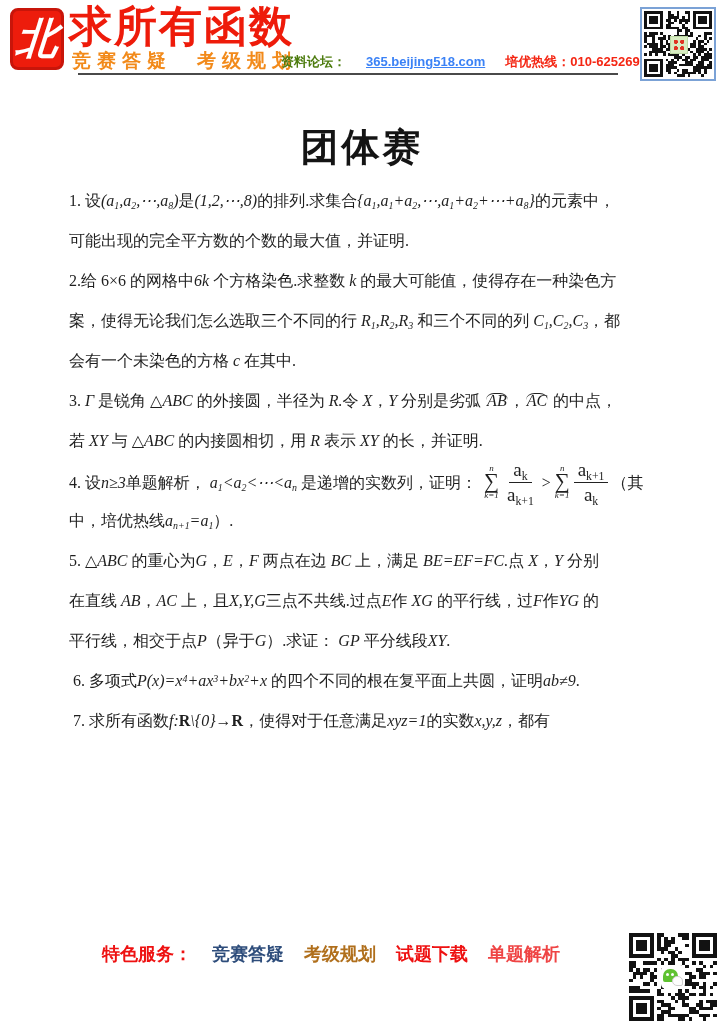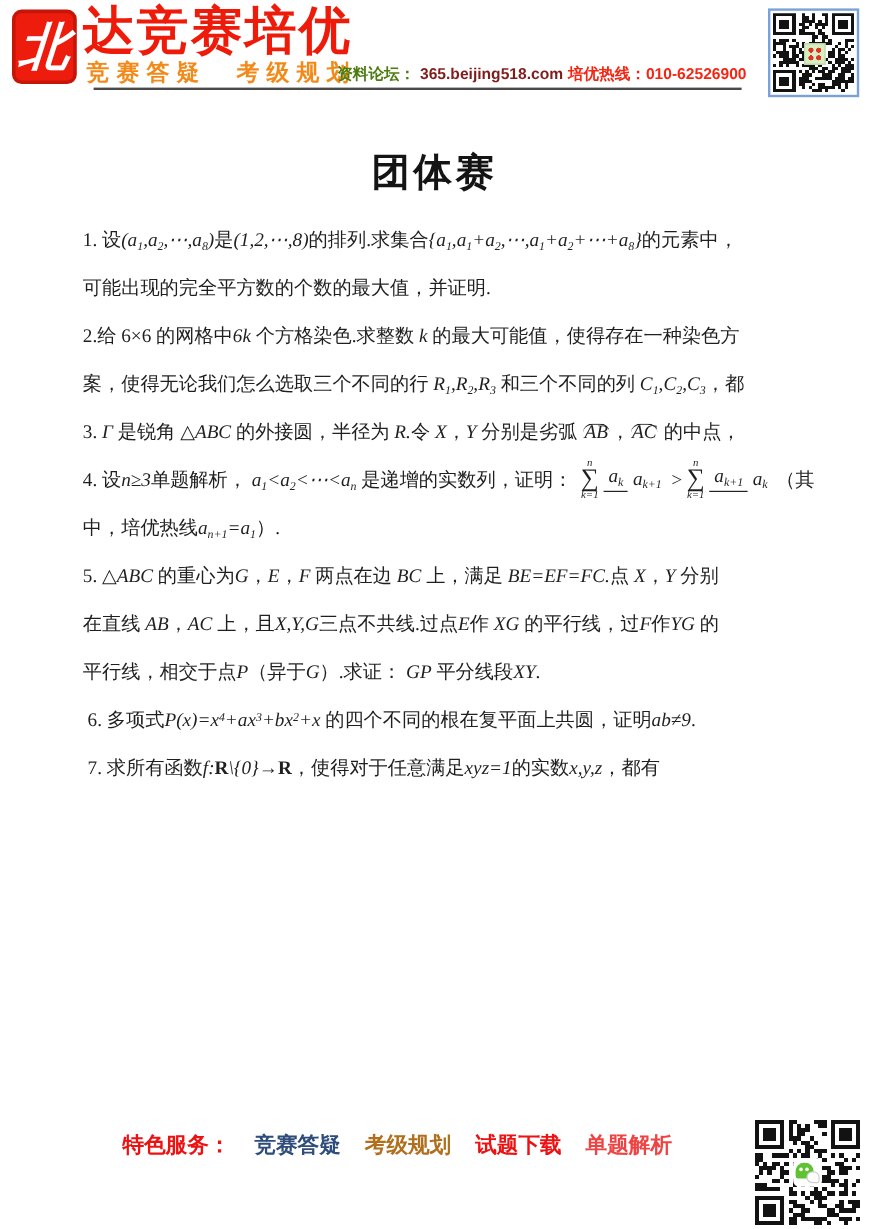--- a/index.html
+++ b/index.html
@@ -117,7 +117,7 @@
   <div class="logo-seal">
     <span>北</span>
   </div>
-  <div class="brand-title">达竞赛培优</div>
+  <div class="brand-title">求所有函数</div>
   <div class="brand-subtitle">竞赛答疑　考级规划</div>
   <div class="contact">
     <span class="red">资料论坛：</span><span class="link">365.beijing518.com</span><span class="hotline">培优热线：010-62526900</span>

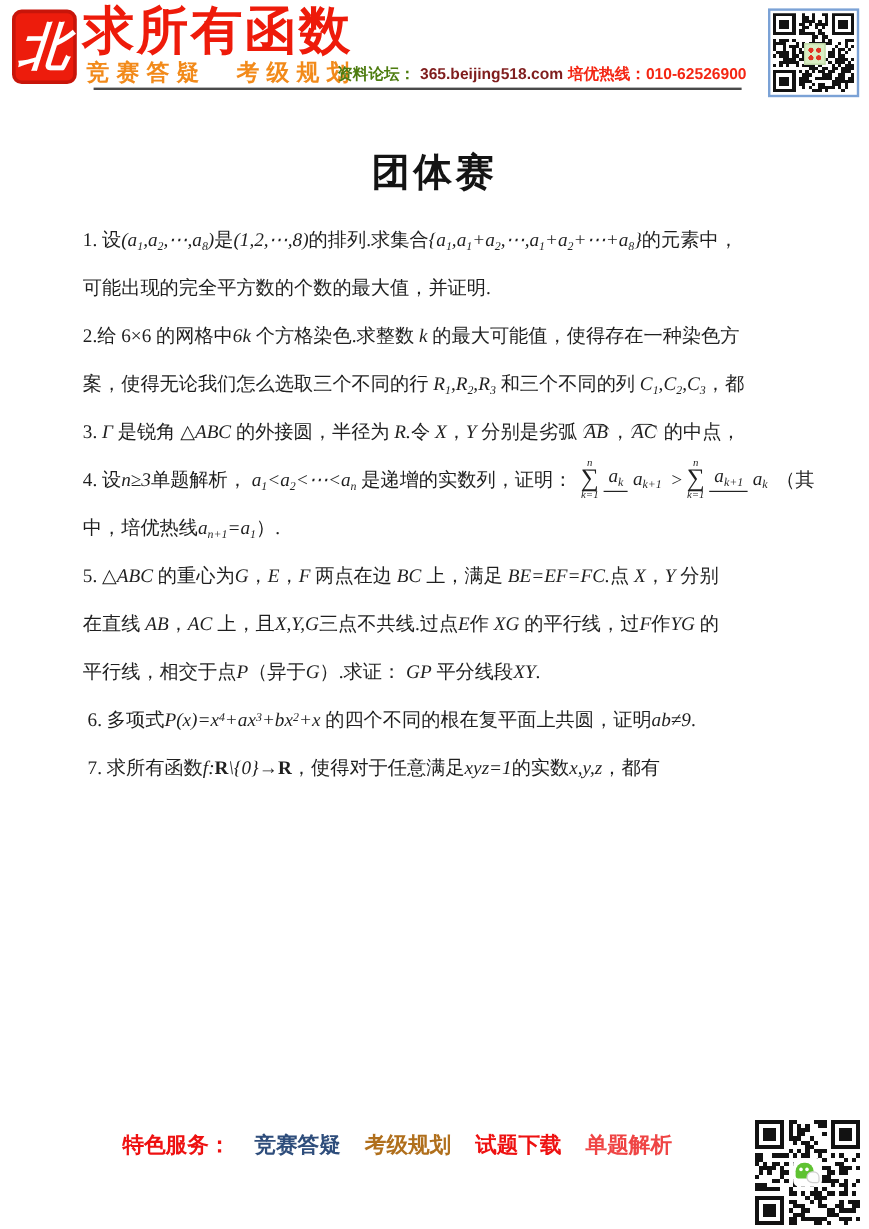--- a/index.html
+++ b/index.html
@@ -34,7 +34,7 @@
     font-family:"Liberation Sans",sans-serif;font-weight:bold;font-size:13px;
   }
   .contact .red{color:#4d7c0f;}
-  .contact .link{color:#7f1d1d;margin:0 4px;}
+  .contact .link{color:#3b82f6;text-decoration:underline;margin:0 20px;}
   .contact .hotline{color:#f42613;}
   .header-rule{
     position:absolute;left:78px;top:73px;width:540px;height:2px;background:#4a4a4a;

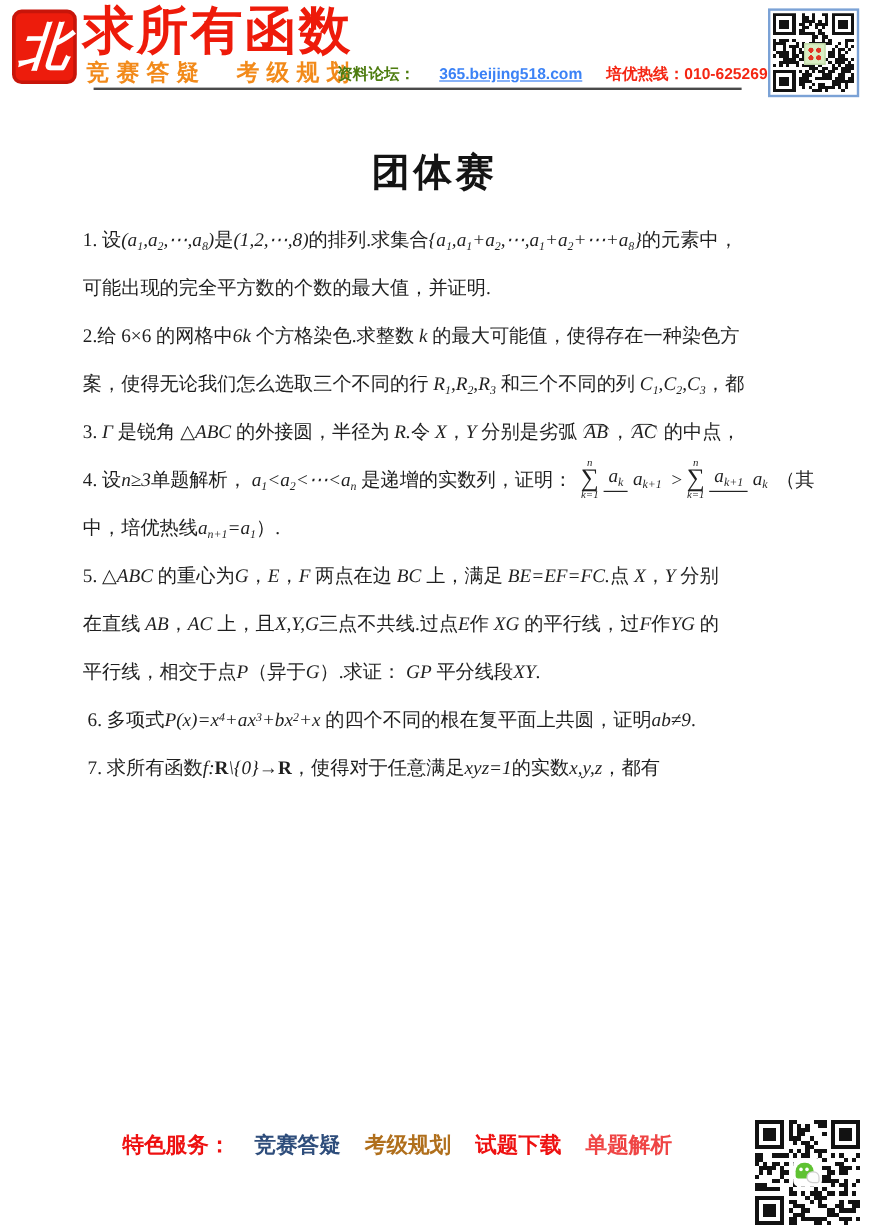--- a/index.html
+++ b/index.html
@@ -57,7 +57,7 @@
   .page-title{
     position:absolute;left:0;top:122px;width:100%;text-align:center;
     font-family:"Liberation Sans",sans-serif;font-weight:bold;
-    font-size:32px;color:#141414;letter-spacing:3px;
+    font-size:38px;color:#141414;letter-spacing:3px;
   }
   
   .content{position:absolute;left:69px;top:181px;width:592px;}

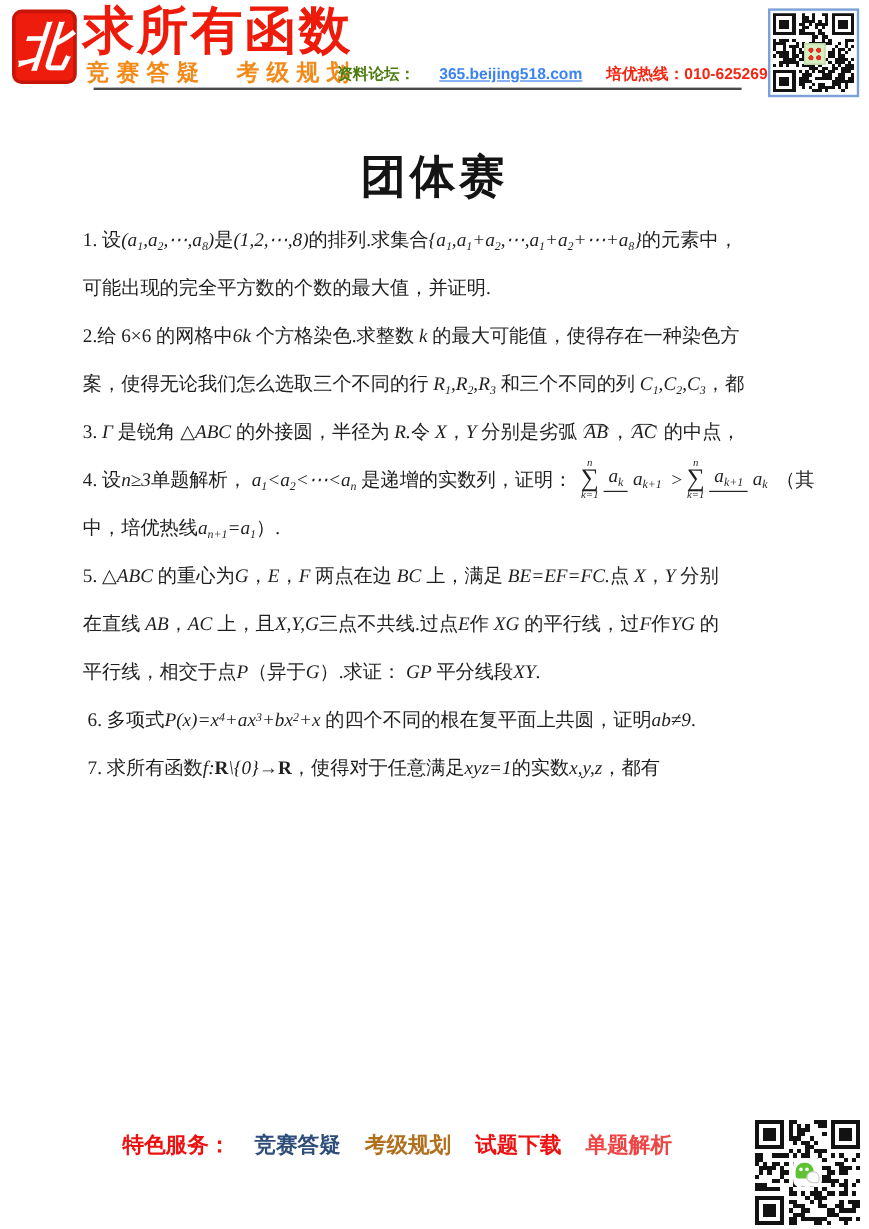--- a/index.html
+++ b/index.html
@@ -477,6 +477,7 @@
     <div>
       <div class="line"><span class="seg-c">2.给 6×6 的网格中</span><span class="seg-m">6k</span><span class="seg-c"> 个方格染色.求整数 </span><span class="seg-m">k</span><span class="seg-c"> 的最大可能值，使得存在一种染色方</span></div>
       <div class="line"><span class="seg-c">案，使得无论我们怎么选取三个不同的行 </span><span class="seg-m">R<sub>1</sub>,R<sub>2</sub>,R<sub>3</sub></span><span class="seg-c"> 和三个不同的列 </span><span class="seg-m">C<sub>1</sub>,C<sub>2</sub>,C<sub>3</sub></span><span class="seg-c">，都</span></div>
+      <div class="line"><span class="seg-c">会有一个未染色的方格 </span><span class="seg-m">c</span><span class="seg-c"> 在其中.</span></div>
     </div>
     <div>
       <div class="line"><span class="seg-c">3. </span><span class="seg-m">Γ</span><span class="seg-c"> 是锐角 </span><span class="seg-m">△ABC</span><span class="seg-c"> 的外接圆，半径为 </span><span class="seg-m">R.</span><span class="seg-c">令 </span><span class="seg-m">X</span><span class="seg-c">，</span><span class="seg-m">Y</span><span class="seg-c"> 分别是劣弧 </span><span class="seg-arc">AB</span><span class="seg-c">，</span><span class="seg-arc">AC</span><span class="seg-c"> 的中点，</span></div>

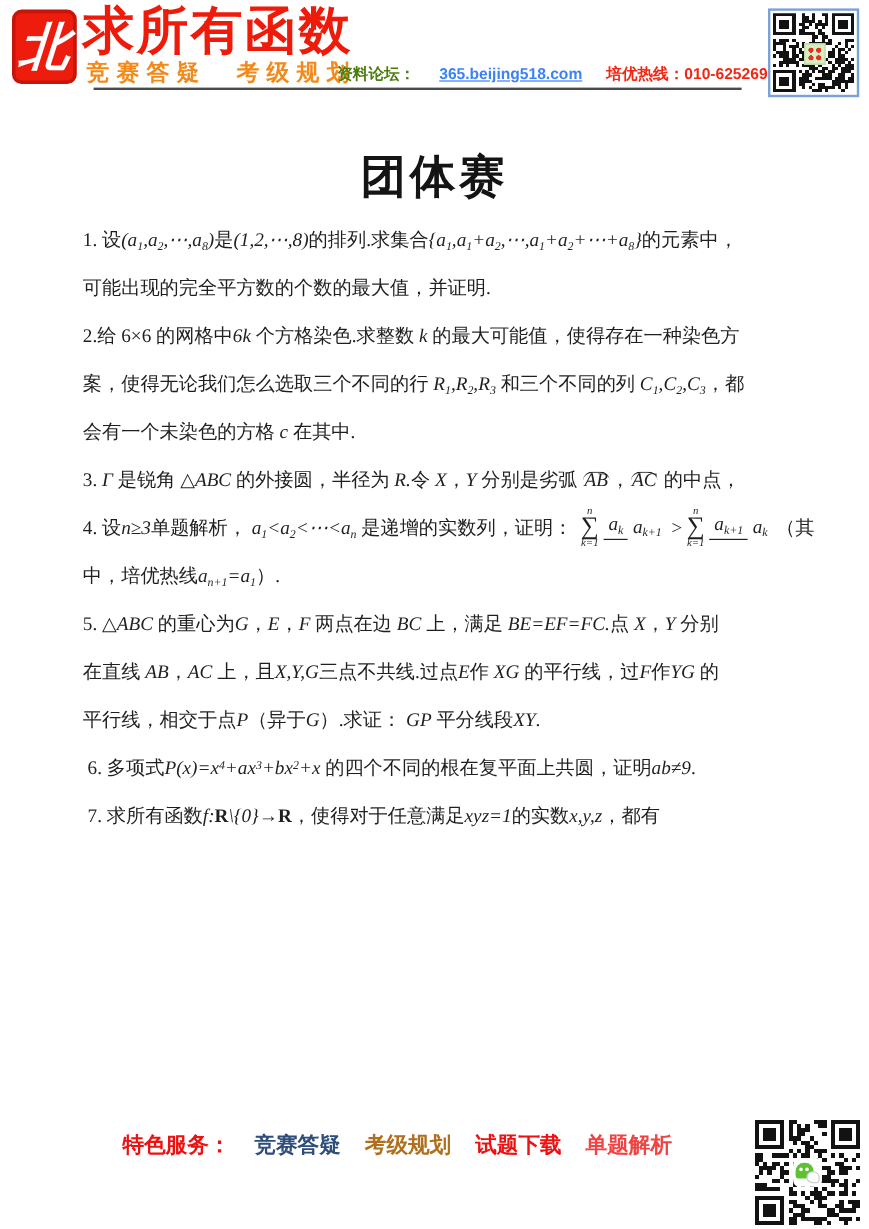--- a/index.html
+++ b/index.html
@@ -481,6 +481,7 @@
     </div>
     <div>
       <div class="line"><span class="seg-c">3. </span><span class="seg-m">Γ</span><span class="seg-c"> 是锐角 </span><span class="seg-m">△ABC</span><span class="seg-c"> 的外接圆，半径为 </span><span class="seg-m">R.</span><span class="seg-c">令 </span><span class="seg-m">X</span><span class="seg-c">，</span><span class="seg-m">Y</span><span class="seg-c"> 分别是劣弧 </span><span class="seg-arc">AB</span><span class="seg-c">，</span><span class="seg-arc">AC</span><span class="seg-c"> 的中点，</span></div>
+      <div class="line"><span class="seg-c">若 </span><span class="seg-m">XY</span><span class="seg-c"> 与 </span><span class="seg-m">△ABC</span><span class="seg-c"> 的内接圆相切，用 </span><span class="seg-m">R</span><span class="seg-c"> 表示 </span><span class="seg-m">XY</span><span class="seg-c"> 的长，并证明.</span></div>
     </div>
     <div>
       <div class="line"><span class="seg-c">4. 设</span><span class="seg-m">n≥3</span><span class="seg-c">单题解析， </span><span class="seg-m">a<sub>1</sub>&lt;a<sub>2</sub>&lt;⋯&lt;a<sub>n</sub></span><span class="seg-c"> 是递增的实数列，证明： </span><span class="sumwrap">

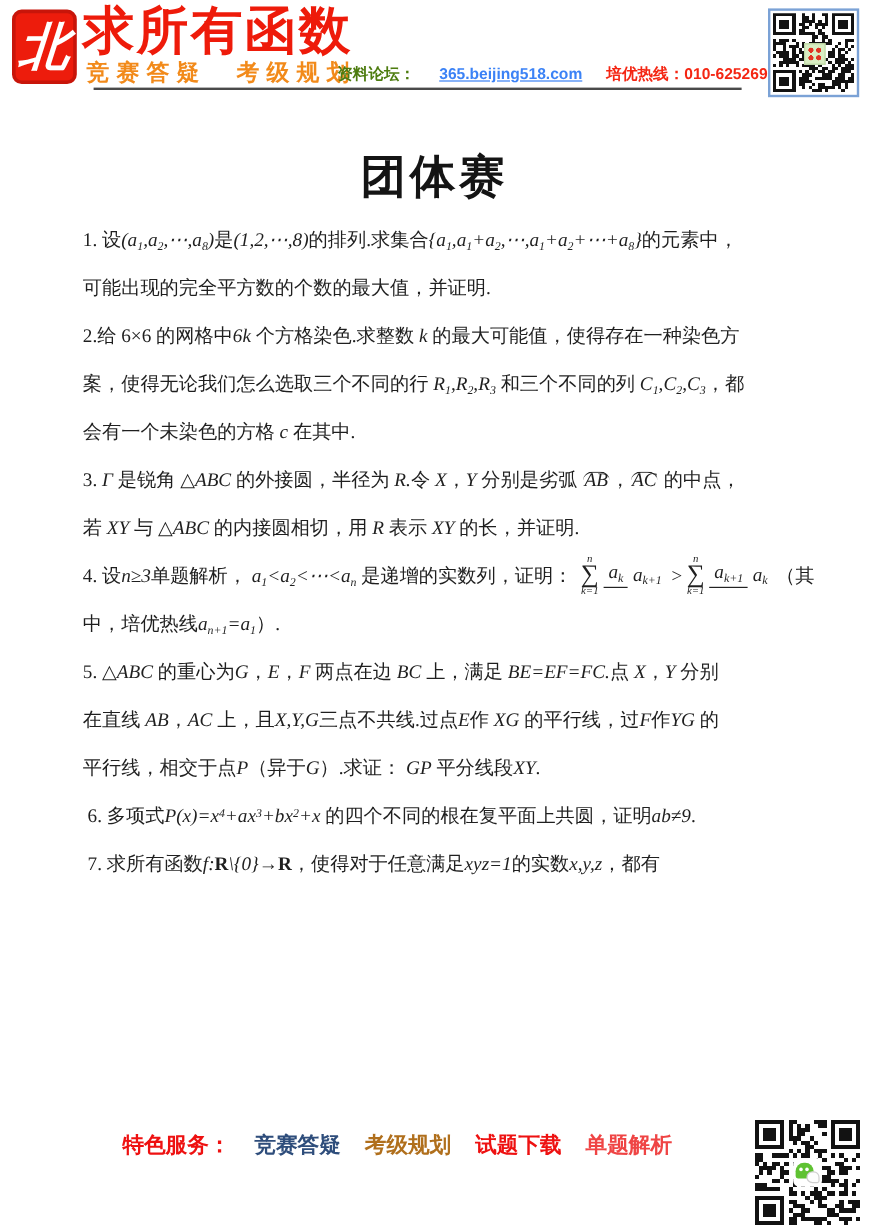--- a/index.html
+++ b/index.html
@@ -83,7 +83,7 @@
   .sum{display:inline-flex;flex-direction:column;align-items:center;line-height:1;}
   .sumtop,.sumbot{font-size:9px;font-style:italic;}
   .sigma{font-size:21px;line-height:0.85;font-style:normal;}
-  .frac{display:inline-flex;flex-direction:row;align-items:center;line-height:1.15;font-style:italic;font-size:16px;margin-left:4px;}
+  .frac{display:inline-flex;flex-direction:column;align-items:center;line-height:1.15;font-size:19px;margin-left:4px;}
   .frac .num{padding:0 4px 1px 4px;border-bottom:1px solid #222;}
   .frac .den{padding:1px 4px 0 4px;}
   

